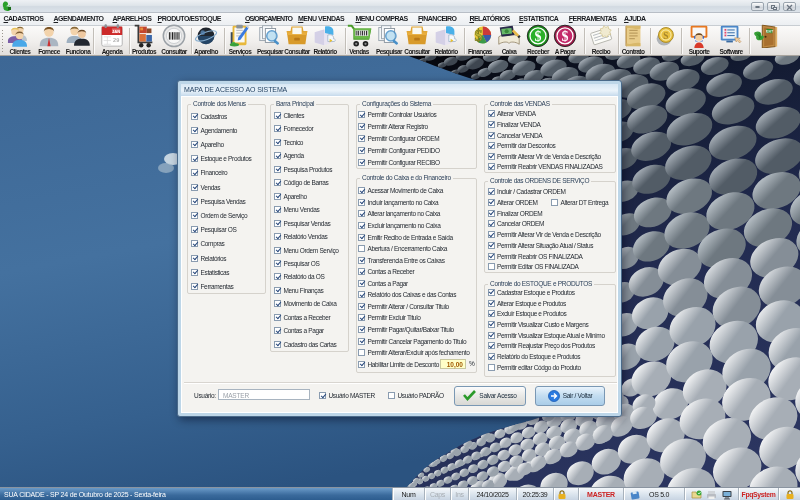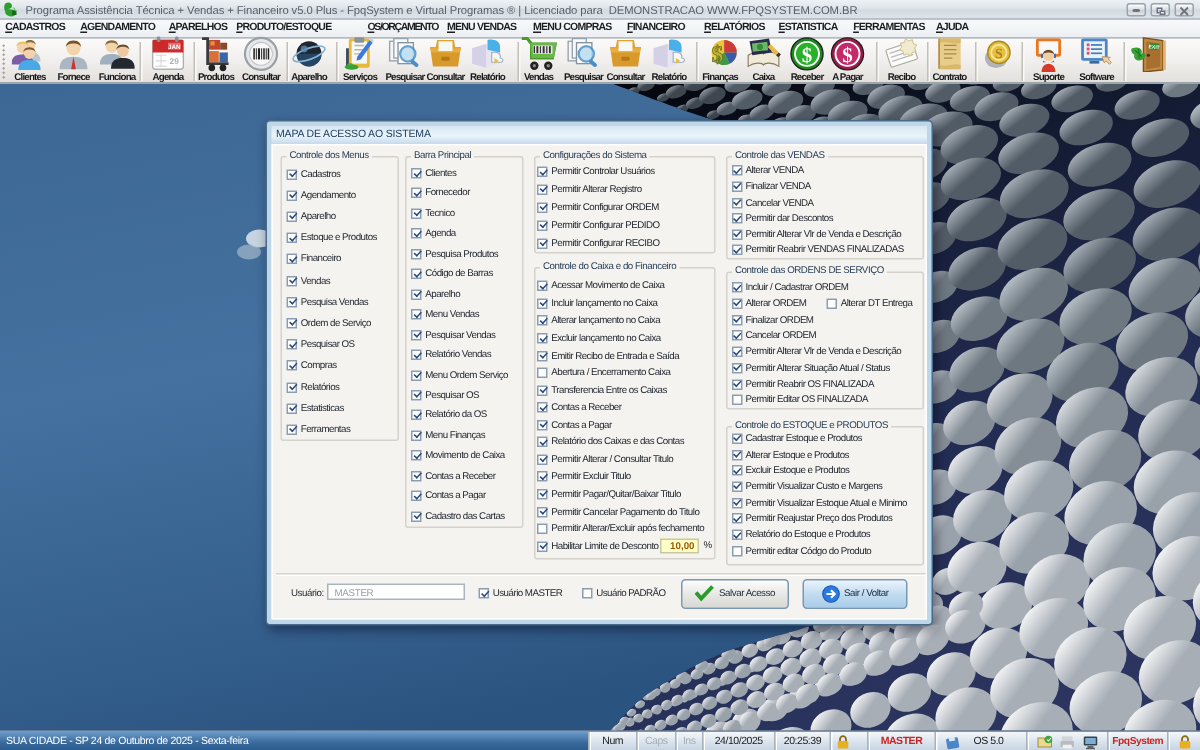--- a/index.html
+++ b/index.html
@@ -457,7 +457,6 @@
 <path d="M6,6 L9,6 L9,9 L6,9 Z" fill="#1a6a1a"></path>
 <path d="M7,4 L8,5.5" stroke="#4ac84a" stroke-width="0.8"></path>
 </svg></span>
-<span class="ttext">Programa Assistência Técnica + Vendas + Financeiro v5.0 Plus - FpqSystem e Virtual Programas ® | Licenciado para&nbsp; DEMONSTRACAO WWW.FPQSYSTEM.COM.BR</span>
 <span class="wbtns">
         <div class="wb">
           <div style="position:absolute;left:3px;top:3px;width:5px;height:2px;border:1px solid #6a7480;border-radius:1px"></div>

